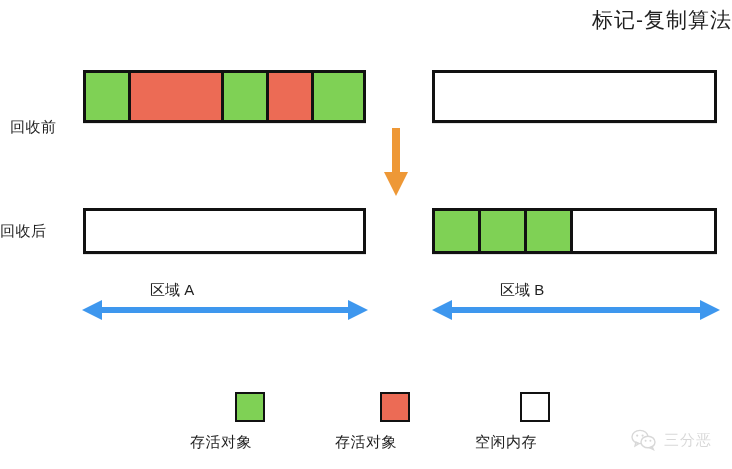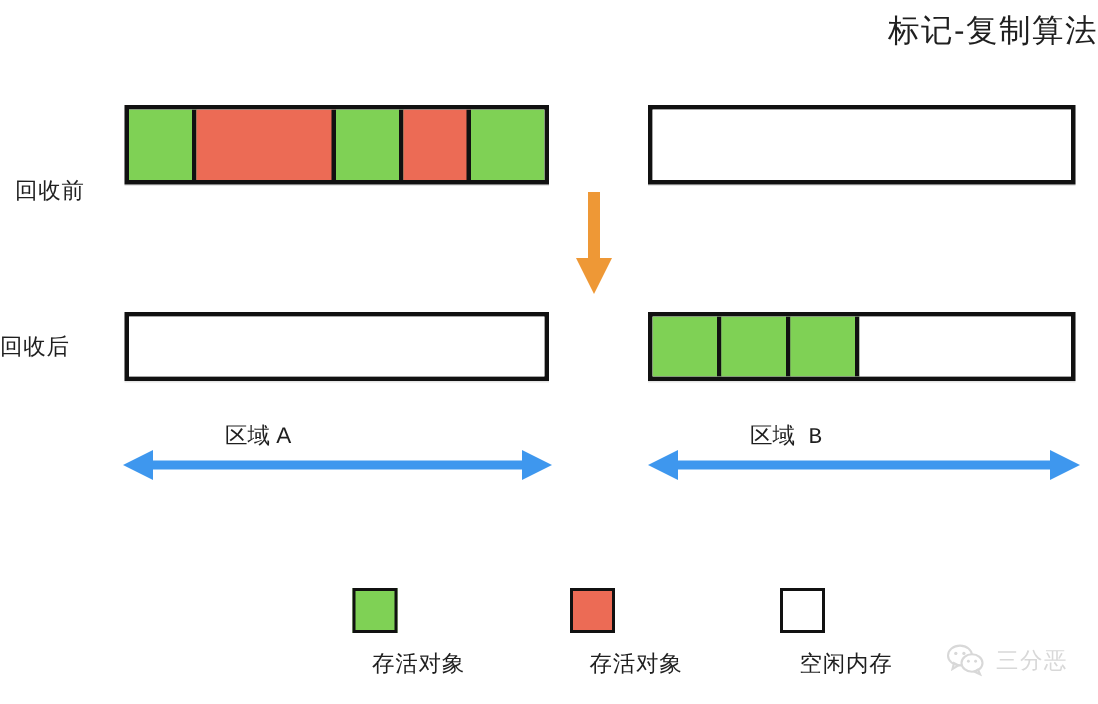--- a/index.html
+++ b/index.html
@@ -95,7 +95,7 @@
     text-align: left;
   }
   #region-a-label { left: 150px; top: 281px; width: 150px; }
-  #region-b-label { left: 500px; top: 281px; width: 150px; font-family: Liberation Mono, monospace; }
+  #region-b-label { left: 500px; top: 281px; width: 150px; }
 
   .span-arrow {
     position: absolute;

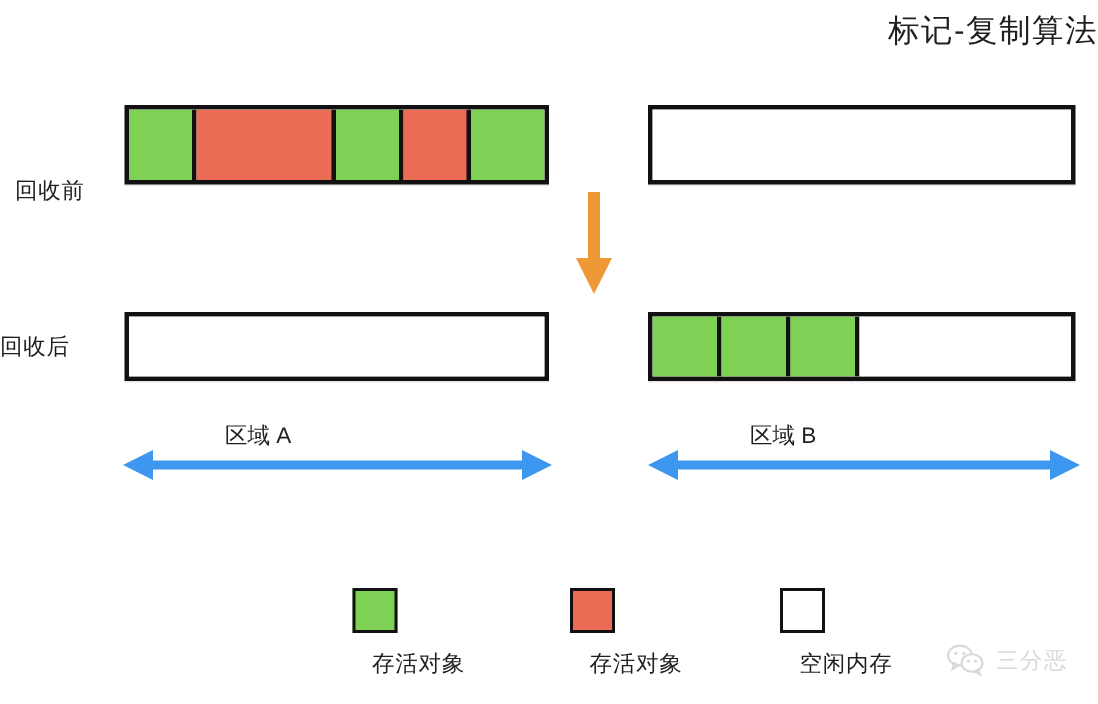--- a/index.html
+++ b/index.html
@@ -107,7 +107,7 @@
   
   .legend-item {
     position: absolute;
-    text-align: right;
+    text-align: left;
   }
   .legend-swatch {
     width: 30px;

